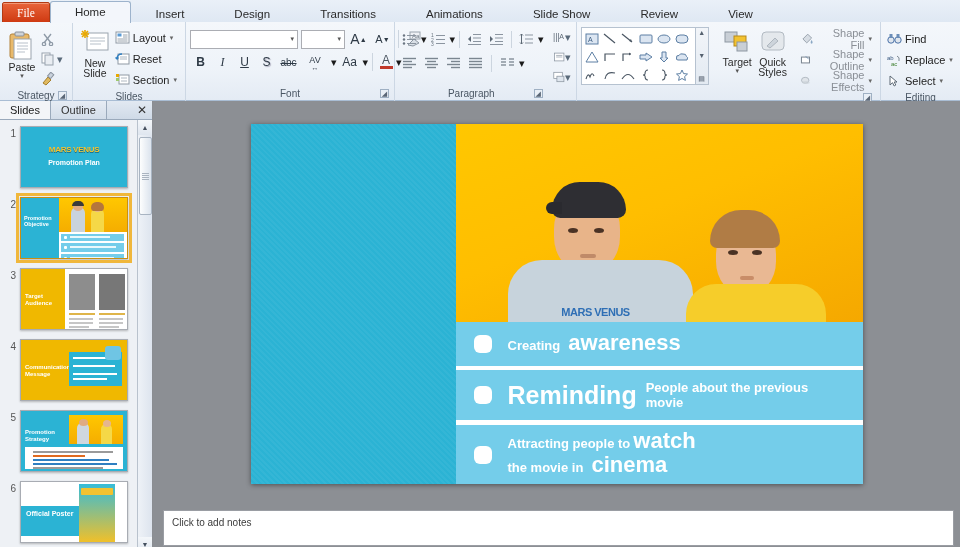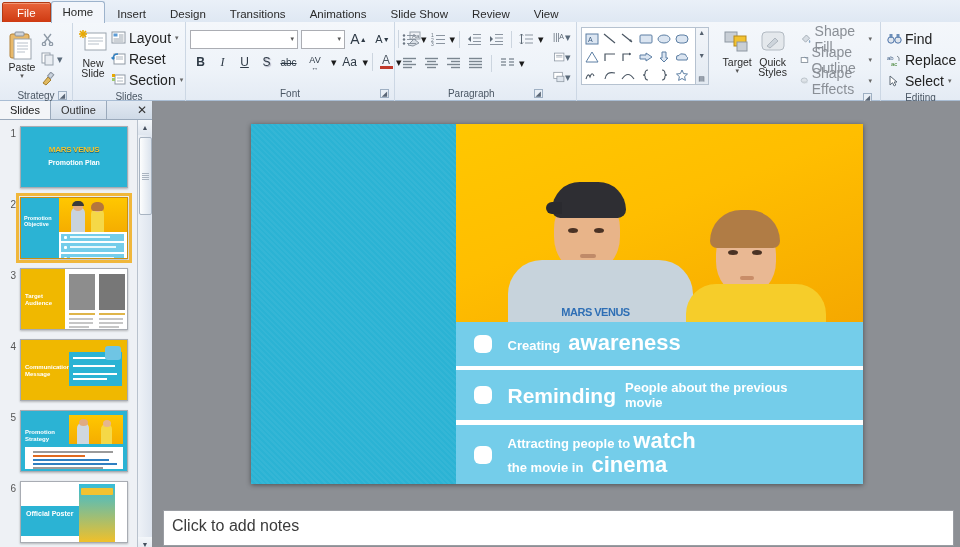--- a/index.html
+++ b/index.html
@@ -19,7 +19,7 @@
          border: 1px solid transparent; border-bottom: none; position: relative; top: 1px; }
   .tab.file { background: linear-gradient(#e8643a,#cf3a12); color: #fff; font-weight: normal;
               border-radius: 2px 2px 0 0; padding: 0 14px; height: 21px; line-height: 21px;
-              border: 1px solid #b23a14; box-shadow: inset 0 1px 0 #f19877; }
+              border: 1px solid #b23a14; box-shadow: inset 0 1px 0 #f19877; font-family: Liberation Serif, serif; }
   .tab.active { background: #f3f6fb; border-color: #9db3cc; border-radius: 3px 3px 0 0;
                 height: 22px; line-height: 21px; z-index: 3; }
 

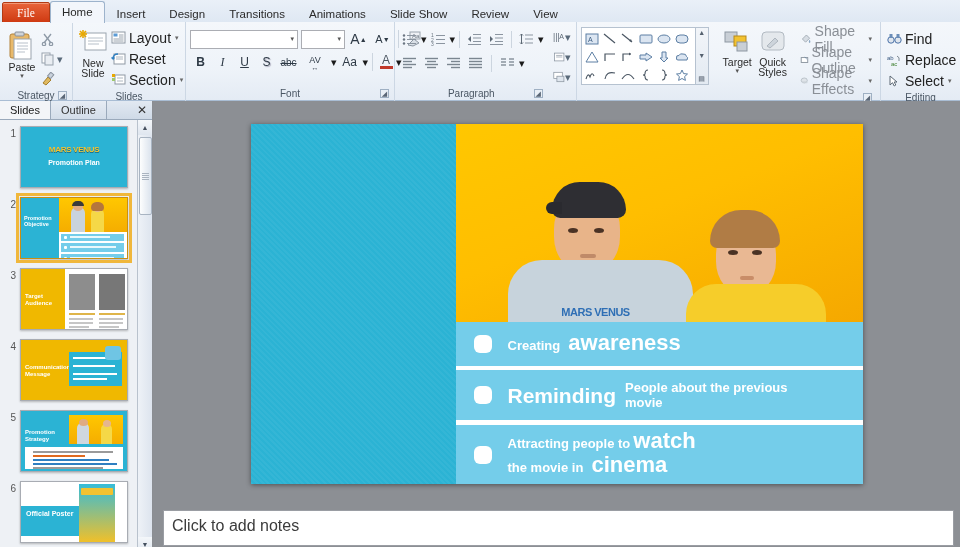--- a/index.html
+++ b/index.html
@@ -15,7 +15,7 @@
   
   .tabbar { height: 23px; position: relative; display: flex; align-items: flex-end;
             background: linear-gradient(#eaf0f8,#dfe8f3); padding-left: 2px; }
-  .tab { height: 20px; line-height: 20px; padding: 0 11px; font-size: 11.5px; color: #2a2a2a;
+  .tab { height: 20px; line-height: 20px; padding: 0 24px; font-size: 11.5px; color: #2a2a2a;
          border: 1px solid transparent; border-bottom: none; position: relative; top: 1px; }
   .tab.file { background: linear-gradient(#e8643a,#cf3a12); color: #fff; font-weight: normal;
               border-radius: 2px 2px 0 0; padding: 0 14px; height: 21px; line-height: 21px;

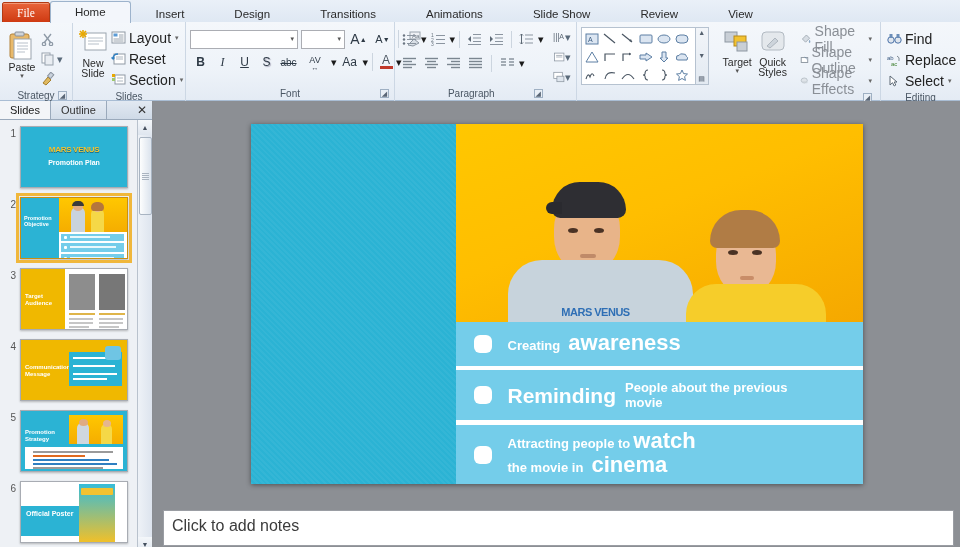--- a/index.html
+++ b/index.html
@@ -43,7 +43,7 @@
   .bigbtn .car { font-size: 7px; color: #555; line-height: 6px; }
   .smallrow { display: flex; align-items: center; height: 21px; padding: 0 3px 0 1px;
               border: 1px solid transparent; border-radius: 2px; }
-  .smallrow .lbl { font-size: 14px; color: #222; margin-left: 3px; }
+  .smallrow .lbl { font-size: 11px; color: #222; margin-left: 3px; text-align: right; }
   .smallrow .car { font-size: 7px; color: #666; margin-left: 4px; }
   .iconbtn { width: 22px; height: 21px; display: flex; align-items: center; justify-content: center;
              border: 1px solid transparent; border-radius: 2px; color: #5a6a7a; }

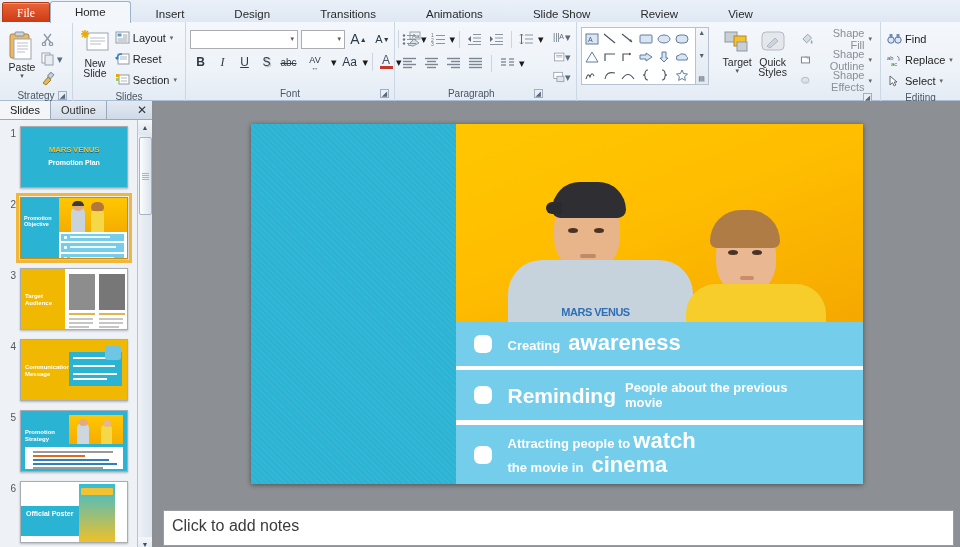--- a/index.html
+++ b/index.html
@@ -797,7 +797,7 @@
             <div class="bar bar2">
               <div class="dot"></div>
               <div class="bartext" style="display:flex;align-items:center">
-                <span style="font-size:21px;font-weight:bold">Reminding</span>
+                <span style="font-size:25px;font-weight:bold">Reminding</span>
                 <span class="small" style="margin-left:9px;max-width:180px;line-height:15px">People about the previous movie</span>
               </div>
             </div>

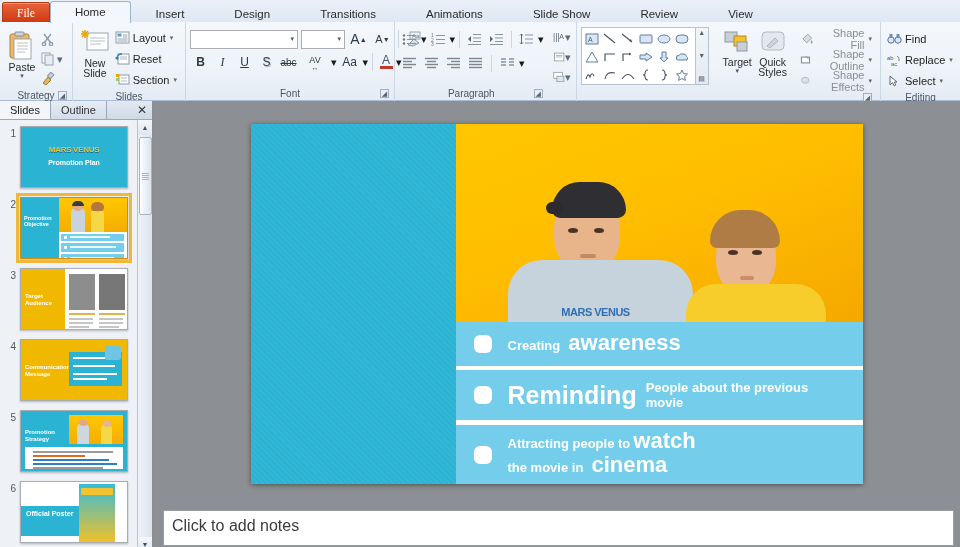--- a/index.html
+++ b/index.html
@@ -108,7 +108,7 @@
            box-shadow: 0 1px 5px rgba(0,0,0,.45); }
   .notespane { height: 45px; background: #8c8f94; padding: 3px 6px 6px 10px; }
   .notesbox { height: 100%; background: #fff; border: 1px solid #9a9da3; padding: 6px 8px;
-              font-size: 16px; color: #3b3b3b; }
+              font-size: 10px; color: #3b3b3b; }
 
   
   .s-left { position: absolute; left: 0; top: 0; width: 205px; height: 100%;

